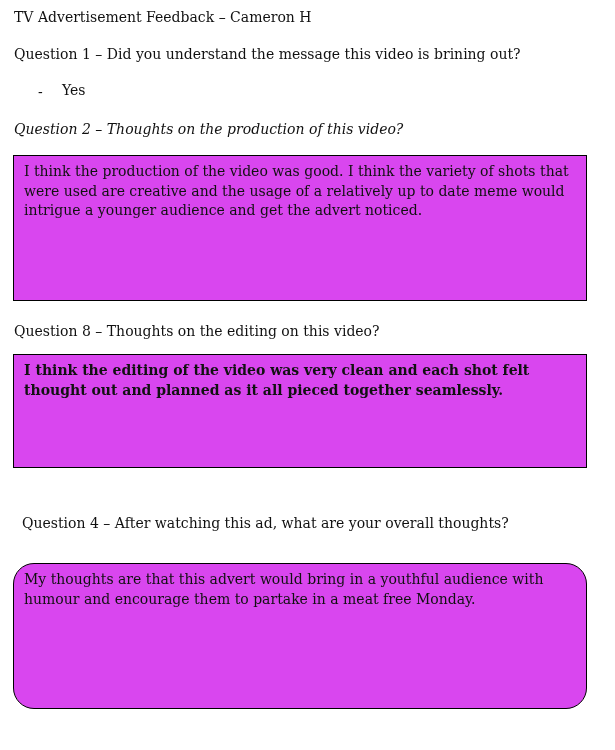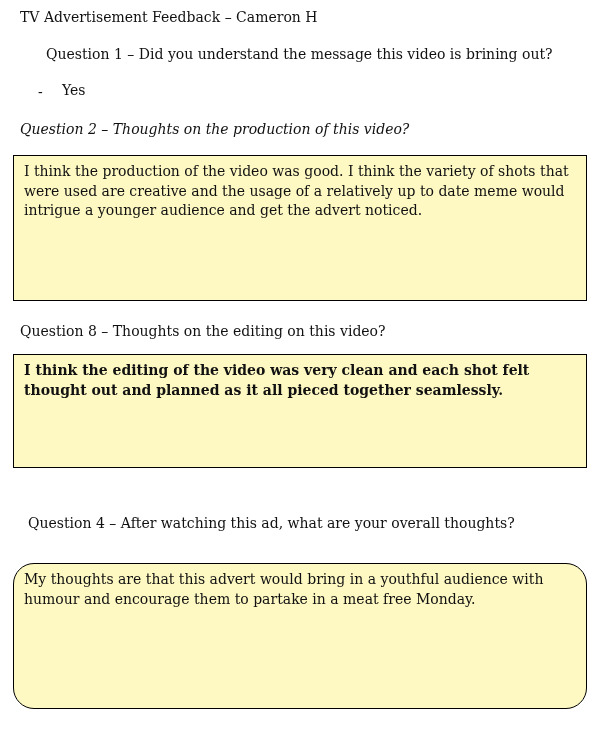--- a/index.html
+++ b/index.html
@@ -5,7 +5,7 @@
     html, body { margin:0; padding:0; background:#ffffff; }
     body { width:615px; height:750px; position:relative; overflow:hidden;
            font-family: "DejaVu Serif", "Liberation Serif", serif; color:#111; }
-    .line { position:absolute; left:20px; font-size:14px; line-height:18px; white-space:nowrap; }
+    .line { position:absolute; left:14px; font-size:14px; line-height:18px; white-space:nowrap; }
     .bullet { position:absolute; font-size:14px; line-height:18px; }
     .box { position:absolute; left:13px; width:574px; border:1.5px solid #000; box-sizing:border-box; background:#fef9c3; }
     .box p { margin:0; padding:6px 10px 0 10px; font-size:14px; line-height:19.5px; }

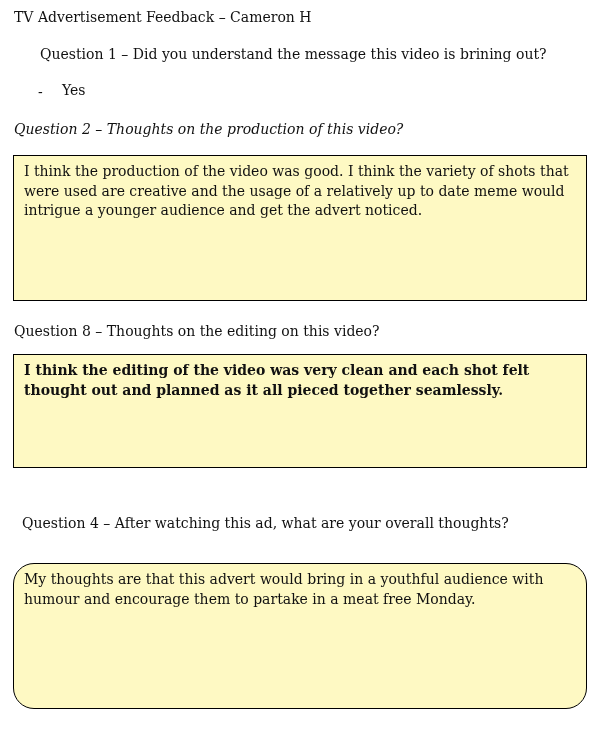--- a/index.html
+++ b/index.html
@@ -16,7 +16,7 @@
 <div>
   <div class="line" style="top:8px;">TV Advertisement Feedback – Cameron H</div>
 
-  <div class="line" style="top:45px;margin-left:26px;">Question 1 – Did you understand the message this video is brining out?</div>
+  <div class="line" style="top:45px;">Question 1 – Did you understand the message this video is brining out?</div>
   <span class="bullet" style="left:38px; top:83px;">-</span>
   <span class="bullet" style="left:62px; top:81px;">Yes</span>
 

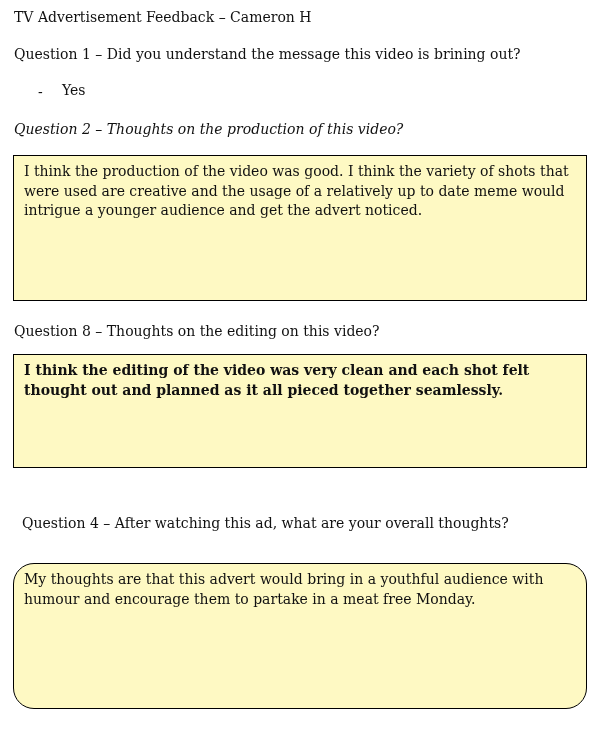--- a/index.html
+++ b/index.html
@@ -7,7 +7,7 @@
            font-family: "DejaVu Serif", "Liberation Serif", serif; color:#111; }
     .line { position:absolute; left:14px; font-size:14px; line-height:18px; white-space:nowrap; }
     .bullet { position:absolute; font-size:14px; line-height:18px; }
-    .box { position:absolute; left:13px; width:574px; border:1.5px solid #000; box-sizing:border-box; background:#fef9c3; }
+    .box { position:absolute; left:13px; width:574px; border:1.5px solid #000; box-sizing:border-box; background:#d946ef; }
     .box p { margin:0; padding:6px 10px 0 10px; font-size:14px; line-height:19.5px; }
   </style>
 </head>

